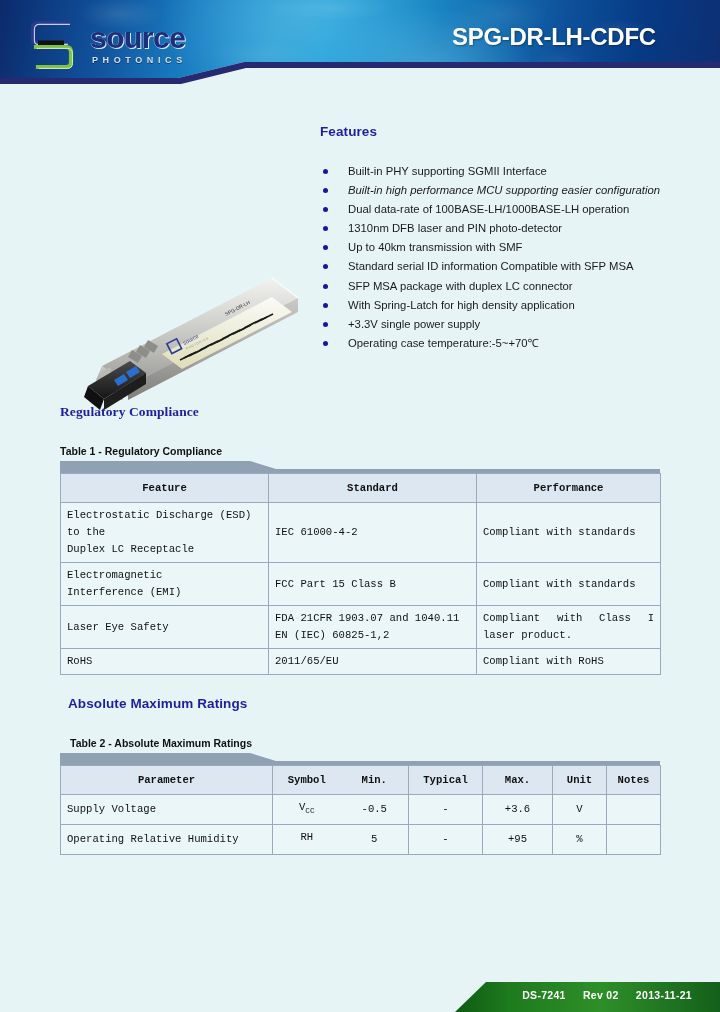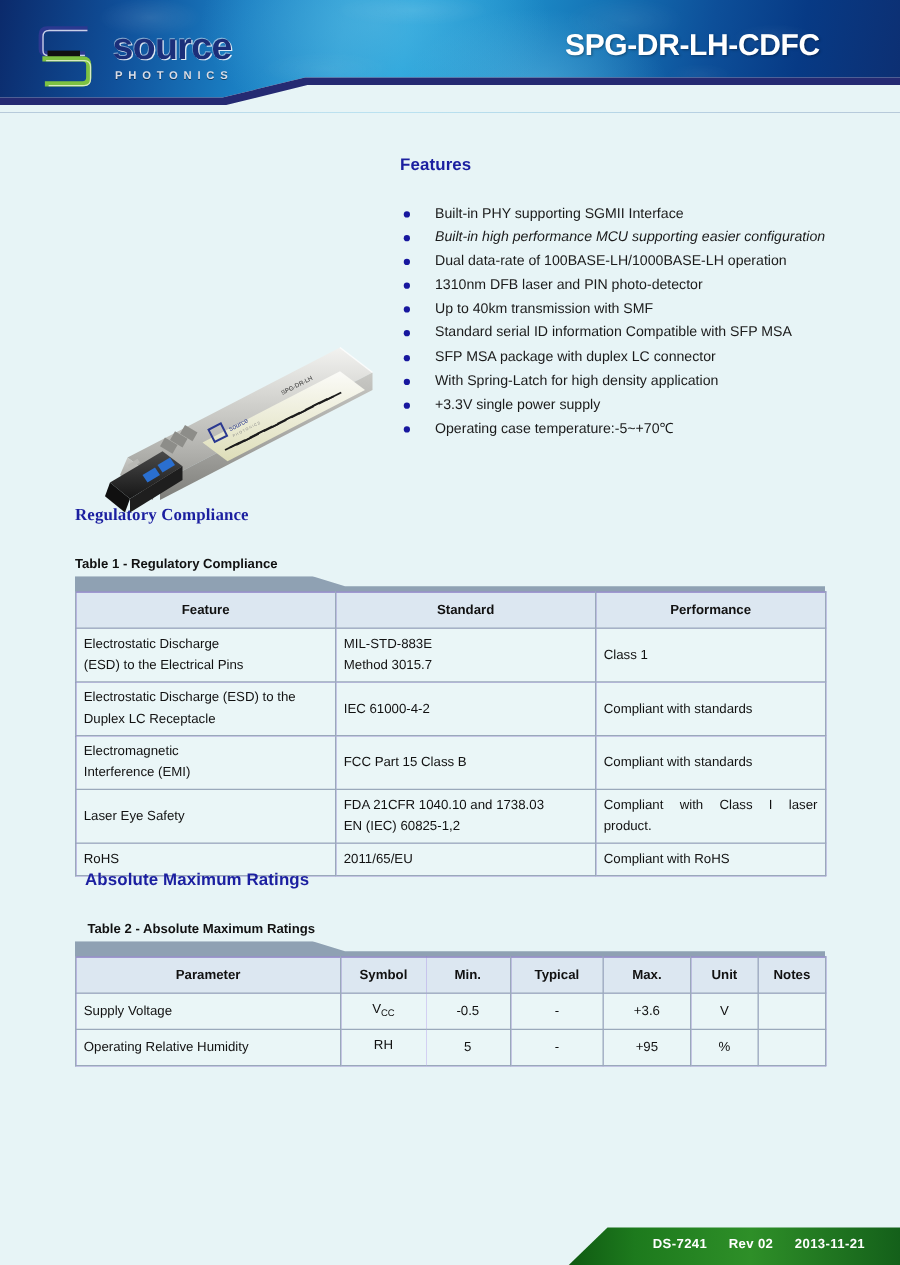--- a/index.html
+++ b/index.html
@@ -179,7 +179,8 @@
     border-collapse: collapse;
     width: 600px;
     table-layout: fixed;
-    background: #6d28d9;
+    background: #b91c1c;
+    font-family: Liberation Mono, monospace;
   }
   table.dt th, table.dt td {
     border: 1px solid #9aa9bb;

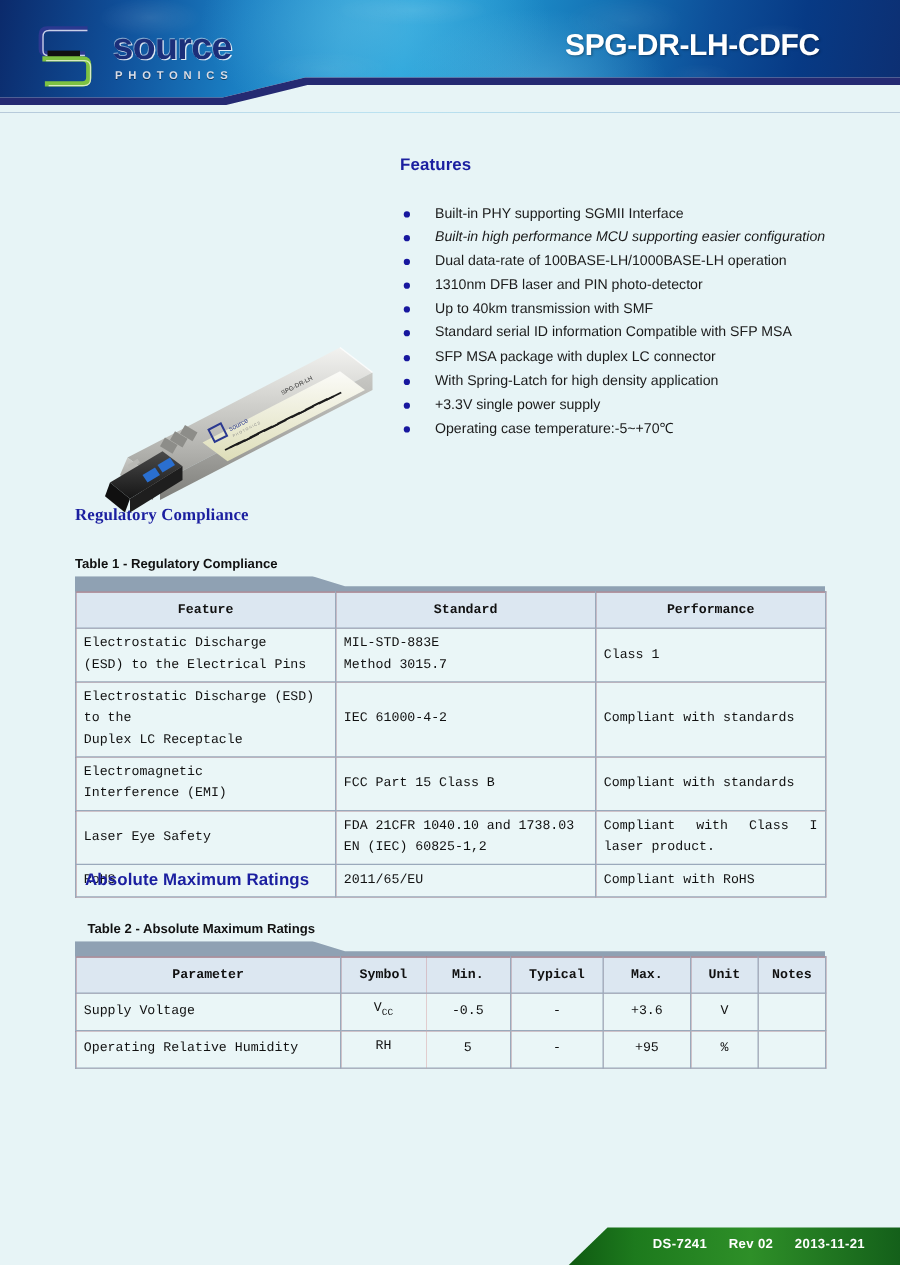--- a/index.html
+++ b/index.html
@@ -400,17 +400,6 @@
       <tbody>
         <tr>
           <td>
-            <span>Electrostatic Discharge</span><br>
-            <span>(ESD) to the Electrical Pins</span>
-          </td>
-          <td>
-            <span>MIL-STD-883E</span><br>
-            <span>Method 3015.7</span>
-          </td>
-          <td>Class 1</td>
-        </tr>
-        <tr>
-          <td>
             <span>Electrostatic Discharge (ESD) to the</span><br>
             <span>Duplex LC Receptacle</span>
           </td>

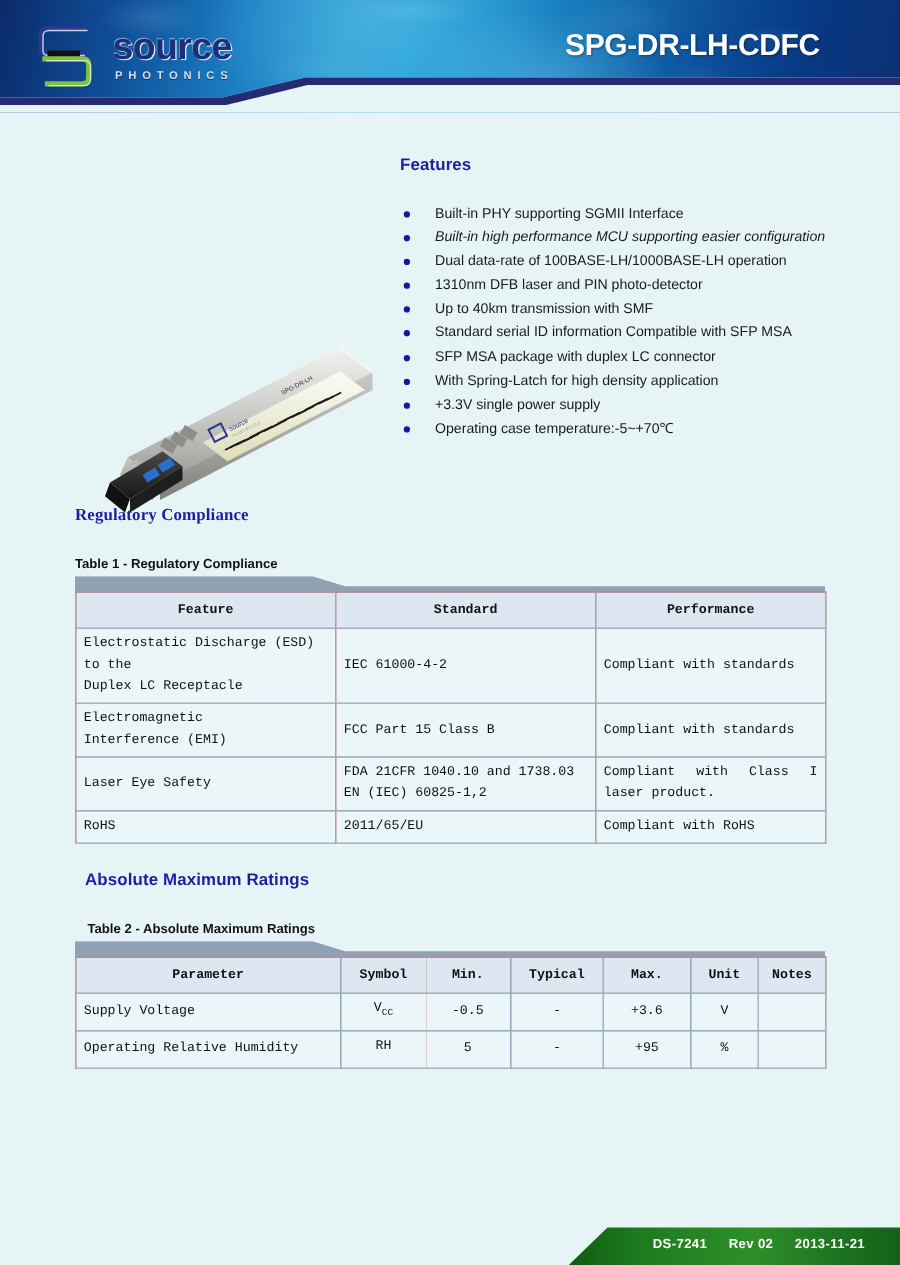--- a/index.html
+++ b/index.html
@@ -417,7 +417,7 @@
         <tr>
           <td>Laser Eye Safety</td>
           <td>
-            <span>FDA 21CFR 1040.10 and 1738.03</span><br>
+            <span>FDA 21CFR 1903.07 and 1040.11</span><br>
             <span>EN (IEC) 60825-1,2</span>
           </td>
           <td class="just">Compliant with Class I laser product.</td>

